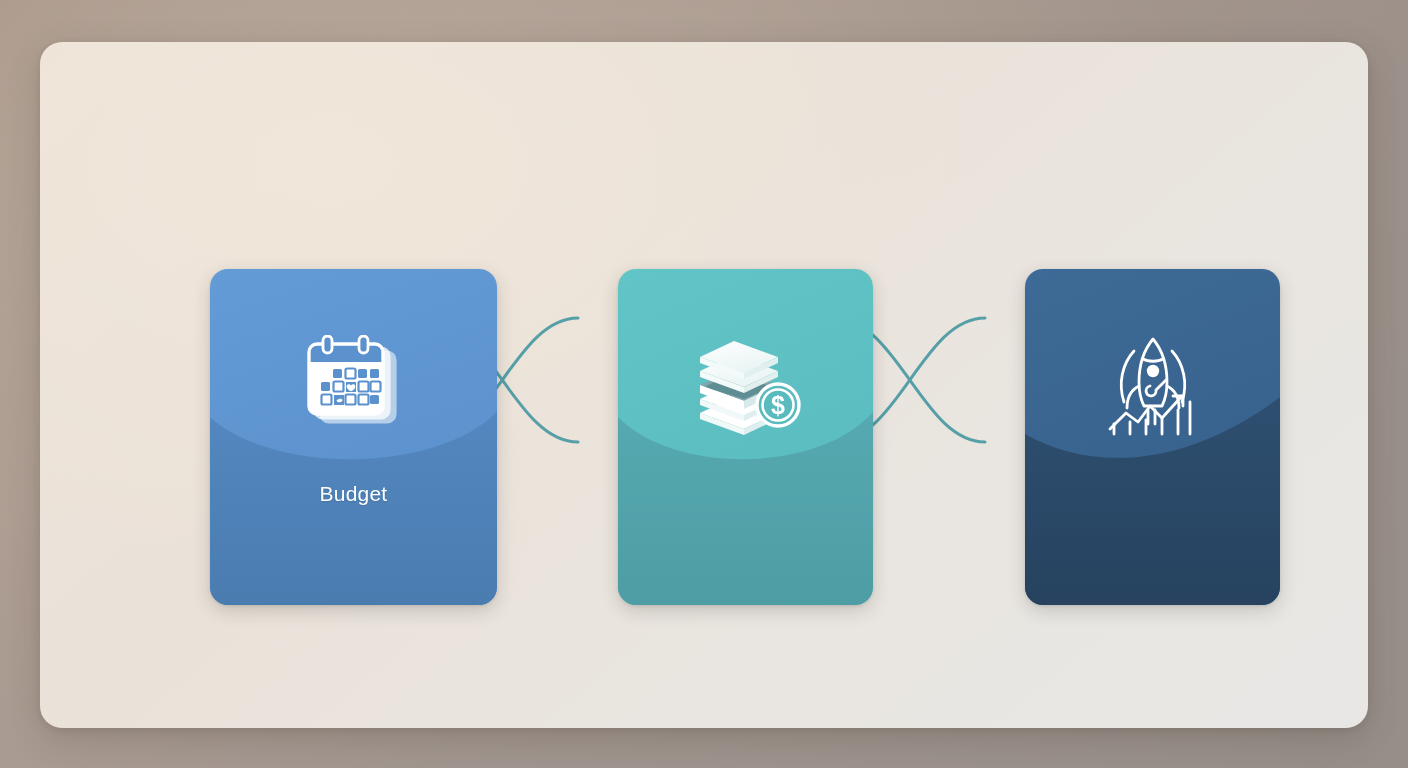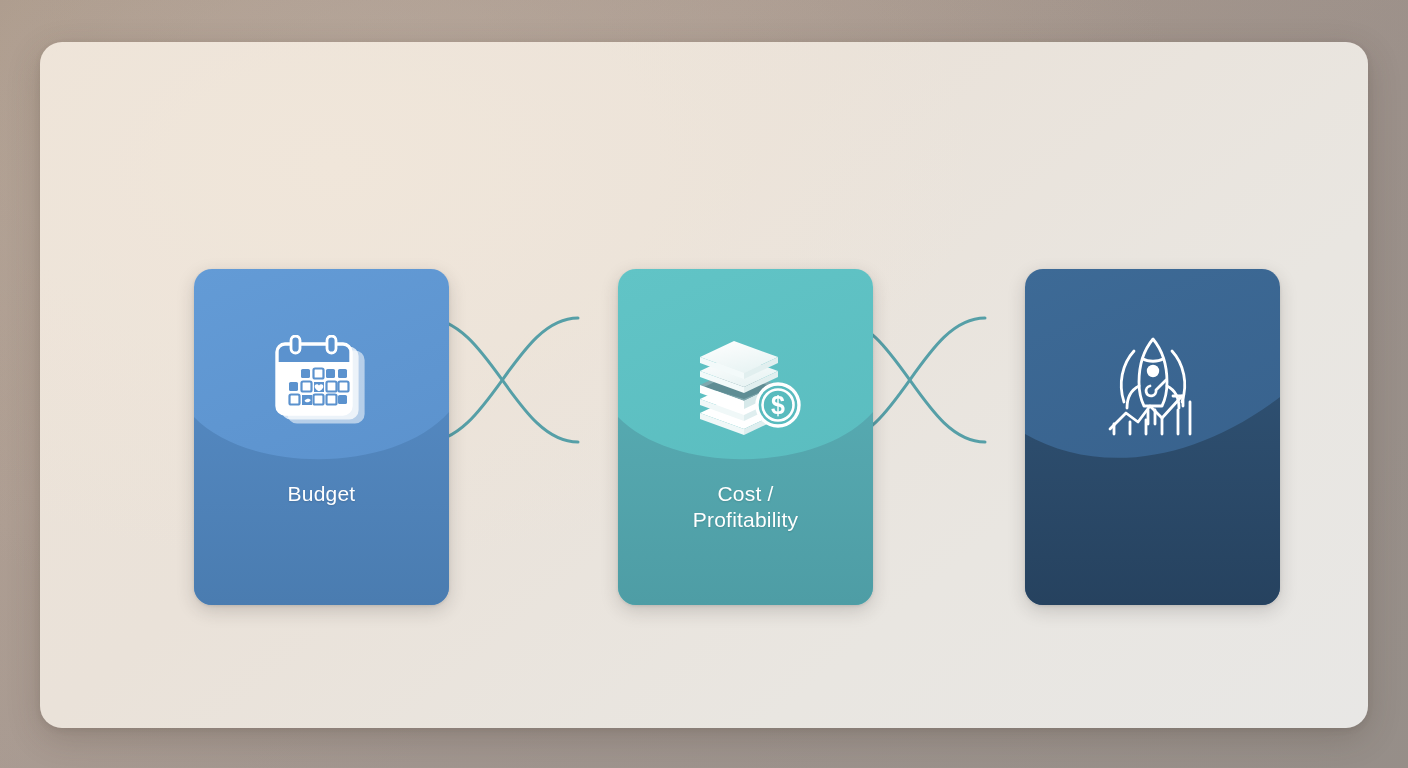--- a/index.html
+++ b/index.html
@@ -99,7 +99,7 @@
     white-space: pre-line;
   }
 
-  #card-0 { left: 154px; top: 227px; }
+  #card-0 { left: 170px; top: 227px; padding-left: 32px; }
   #card-1 { left: 578px; top: 227px; }
   #card-2 { left: 985px; top: 227px; }
 </style>

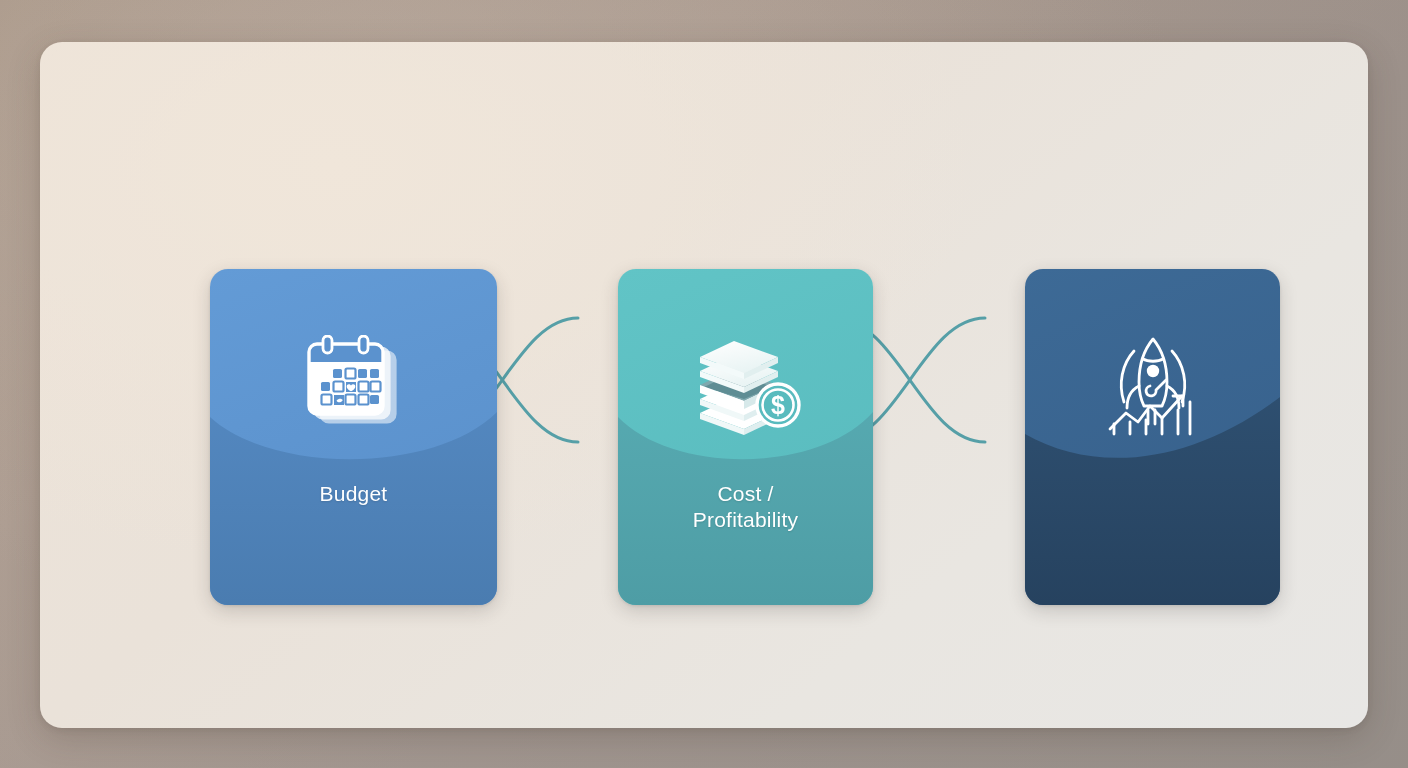--- a/index.html
+++ b/index.html
@@ -244,8 +244,6 @@
           </g>
         </svg>
       </div>
-      <div class="card-label">Cost /
-Profitability</div>
     </div>
 
     <div class="card" id="card-2">

